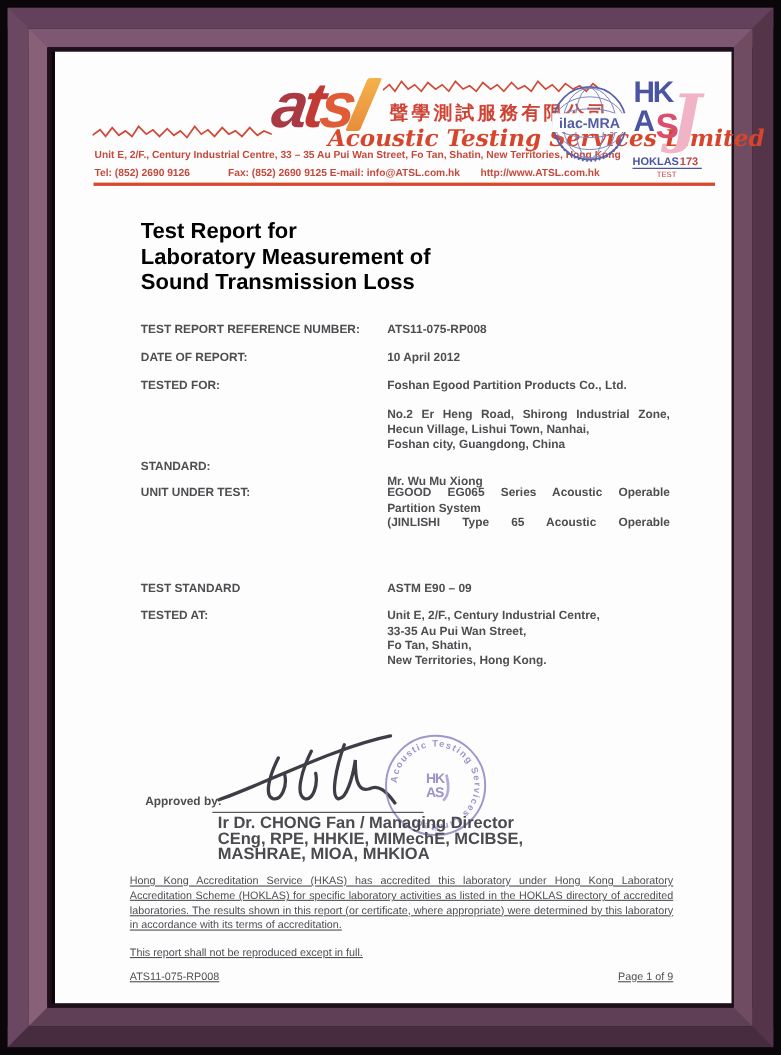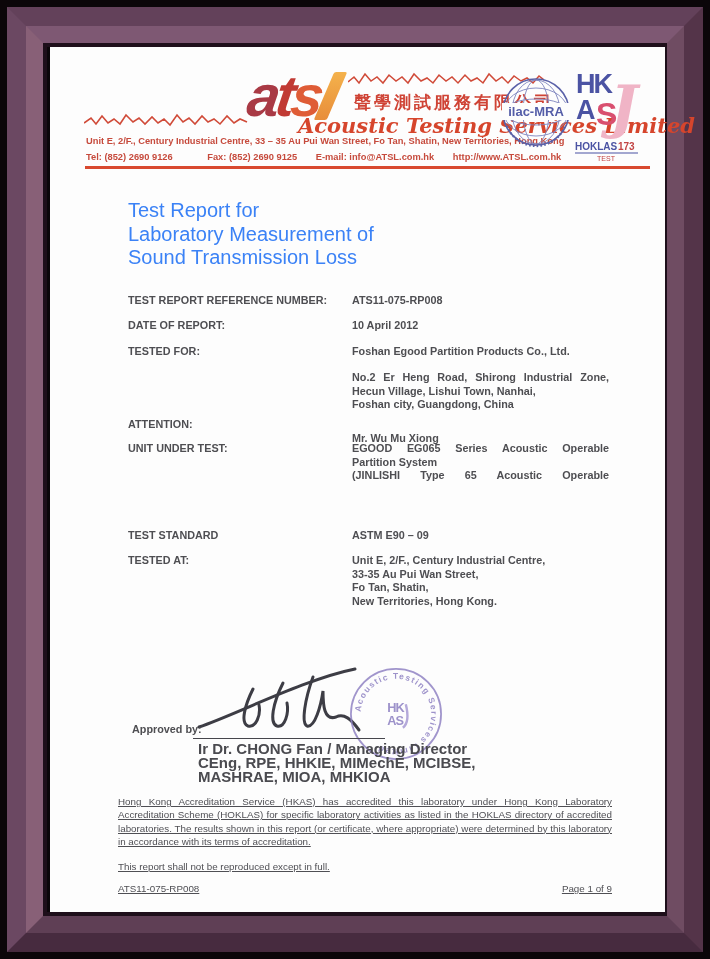--- a/index.html
+++ b/index.html
@@ -64,7 +64,7 @@
     <div class="abs hdr-red" style="left:36px;top:105px">
       <span>Tel: (852) 2690 9126</span>
       <span style="margin-left:32px">Fax: (852) 2690 9125</span>
-      <span style="margin-left:16px">E-mail: info@ATSL.com.hk</span>
+      <span style="">E-mail: info@ATSL.com.hk</span>
       <span style="margin-left:16px">http://www.ATSL.com.hk</span>
     </div>
 

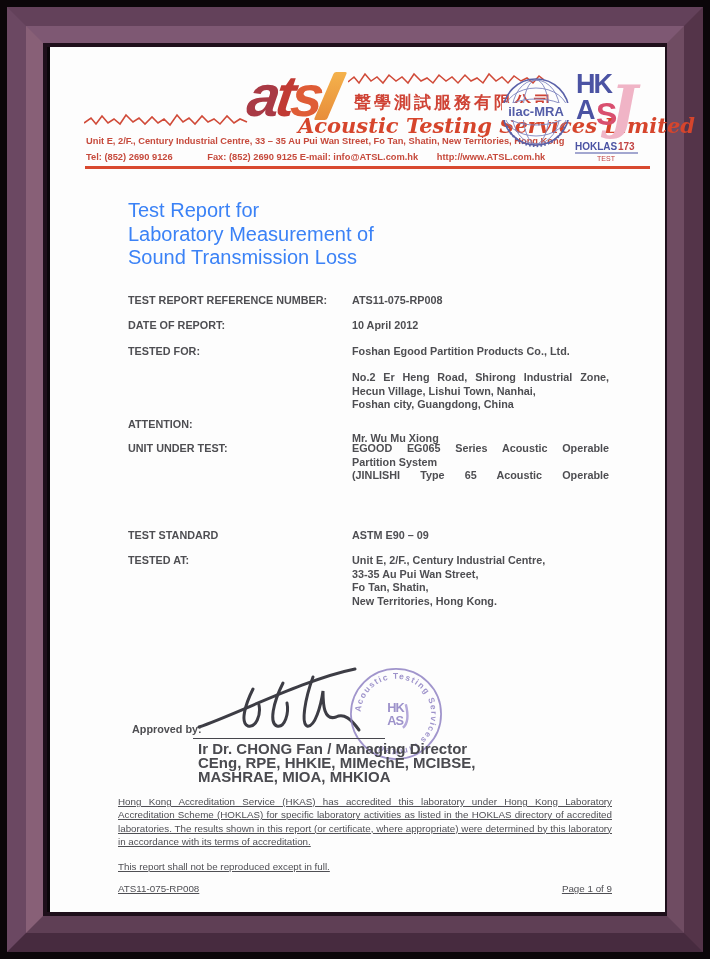--- a/index.html
+++ b/index.html
@@ -25,7 +25,7 @@
   .hdr-red{font-size:9.3px;color:#c64a3c;white-space:nowrap;font-weight:600;}
   .rule{height:3px;background:#d8492f;}
   
-  .title{font-size:20px;font-weight:400;color:#3b82f6;line-height:23.5px;white-space:nowrap;}
+  .title{font-size:20px;font-weight:700;color:#000000;line-height:23.5px;white-space:nowrap;}
   .lbl{font-size:10.8px;font-weight:700;color:#4e4e52;white-space:nowrap;}
   .val{font-size:10.8px;font-weight:700;color:#4e4e52;line-height:13.6px;}
   .val .jl{text-align:justify;text-align-last:justify;}

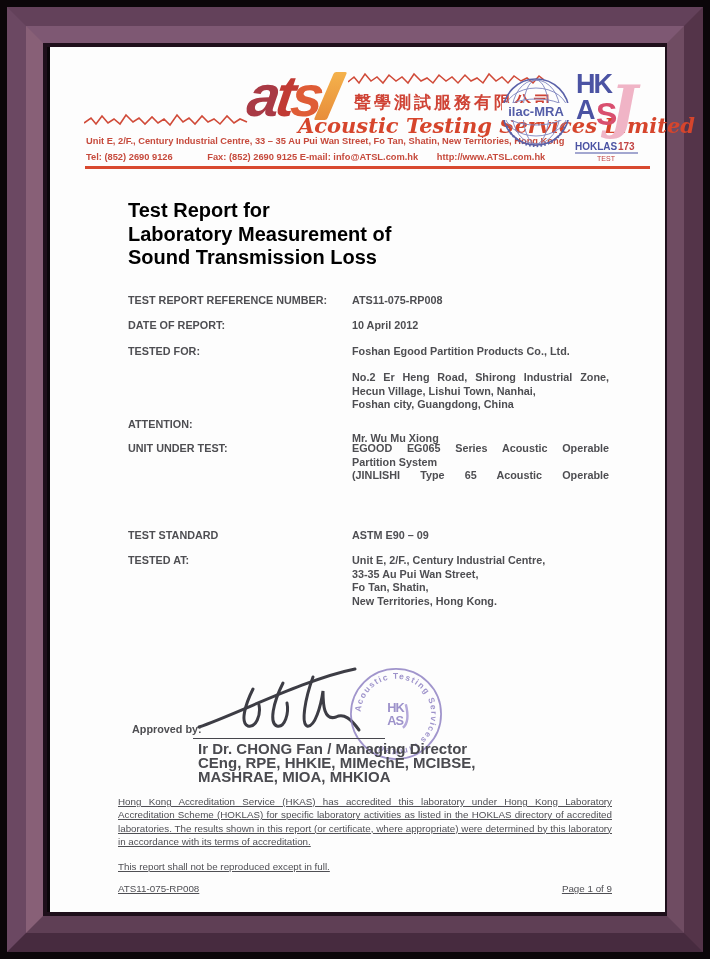--- a/index.html
+++ b/index.html
@@ -113,7 +113,7 @@
       <div>Foshan city, Guangdong, China</div>
     </div>
 
-    <div class="abs lbl" style="left:78px;top:371px">ATTENTION:</div>
+    <div class="abs lbl" style="left:78px;top:371px">STANDARD:</div>
     <div class="abs val" style="left:302px;top:385px">Mr. Wu Mu Xiong</div>
 
     <div class="abs lbl" style="left:78px;top:395px">UNIT UNDER TEST:</div>

